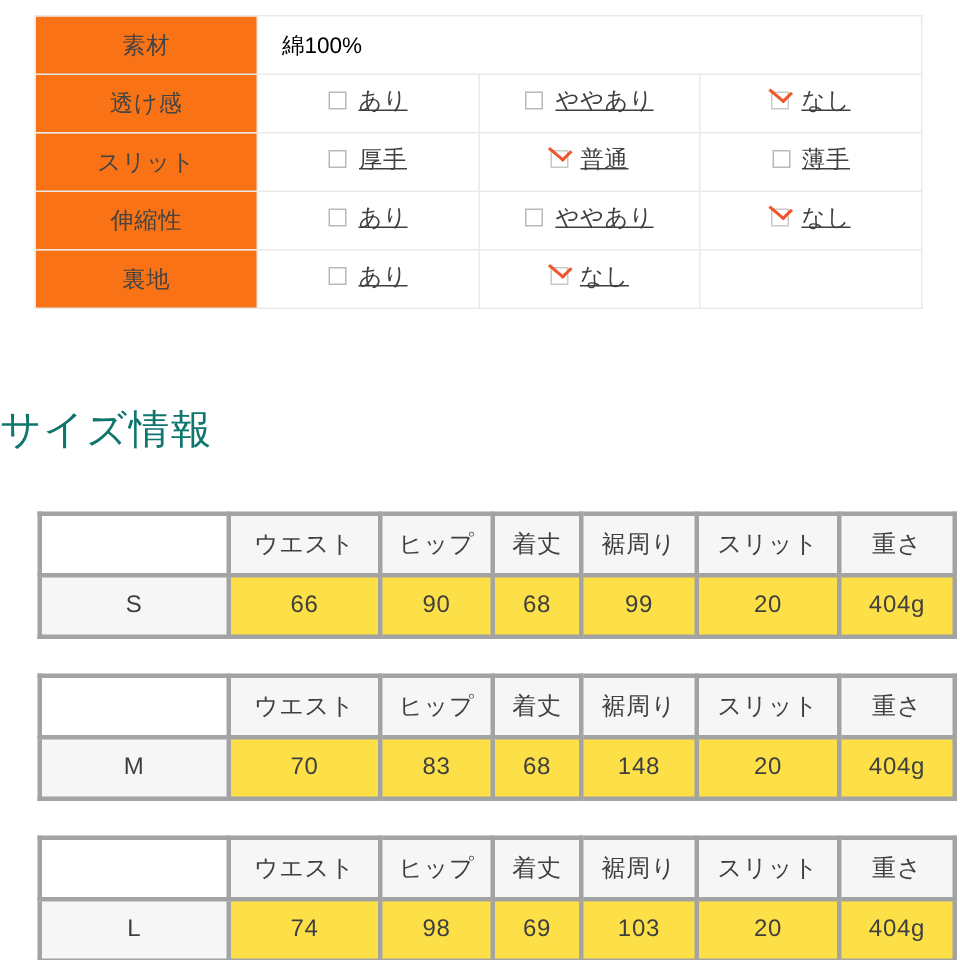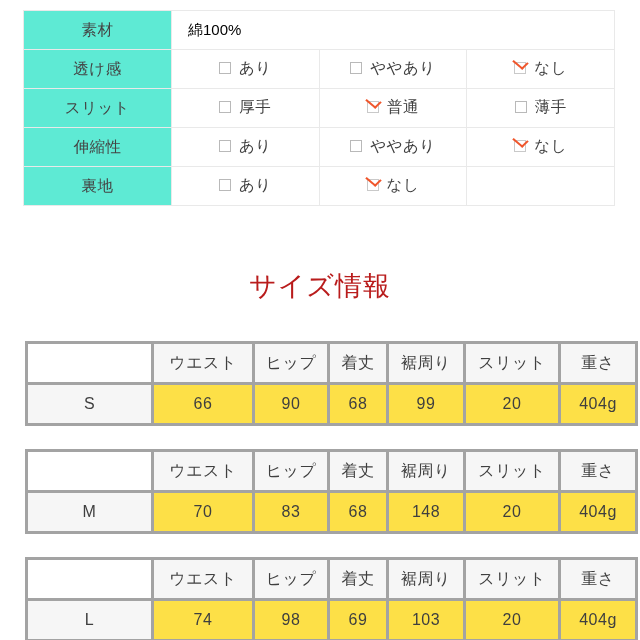--- a/index.html
+++ b/index.html
@@ -42,7 +42,7 @@
     letter-spacing: 0.5px;
   }
   .spec-table td.label-cell {
-    background: #5eead4;
+    background: #f97316;
     width: 147px;
     color: #444444;
   }

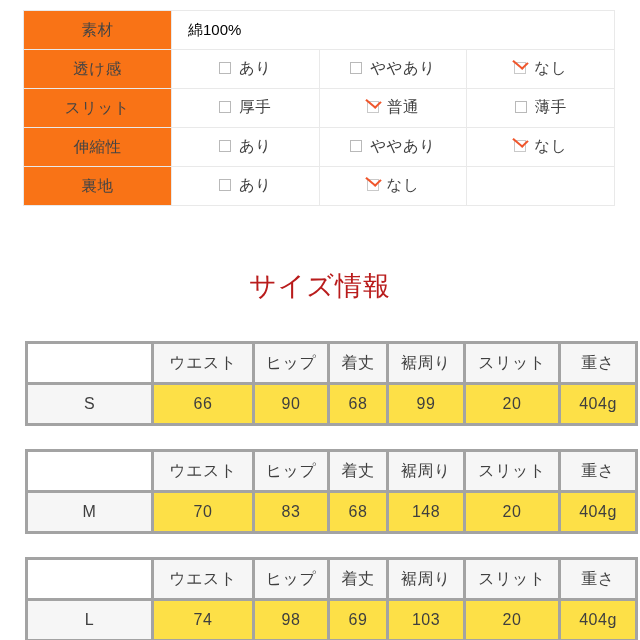--- a/index.html
+++ b/index.html
@@ -92,6 +92,7 @@
     font-size: 15.5px;
     color: #3f3f3f;
     letter-spacing: 0.5px;
+    text-decoration: underline;
   }
 
   

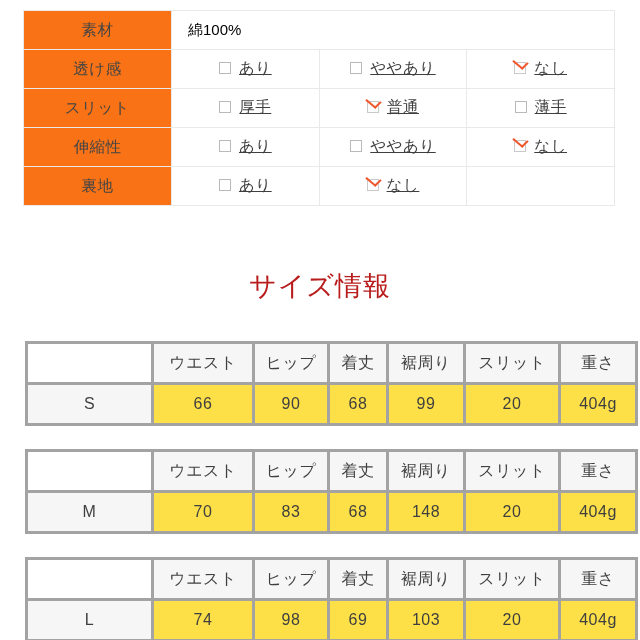--- a/index.html
+++ b/index.html
@@ -101,9 +101,9 @@
     left: 0;
     top: 268px;
     width: 640px;
-    text-align: center;
+    text-align: left;
     font-size: 27px;
-    color: #b91c1c;
+    color: #0f766e;
     letter-spacing: 1px;
     font-weight: normal;
     margin: 0;

